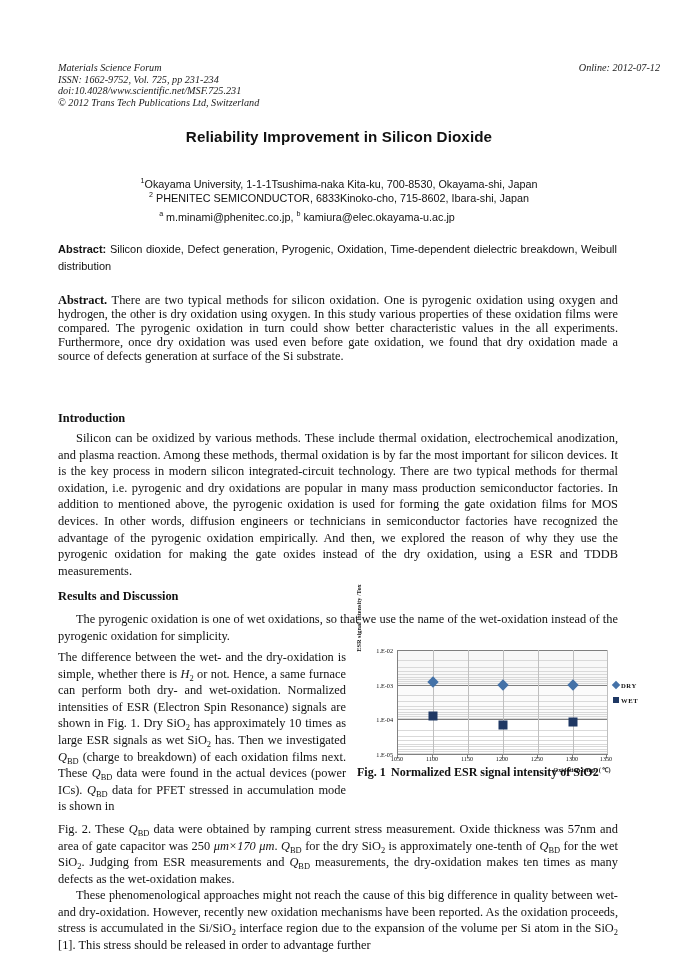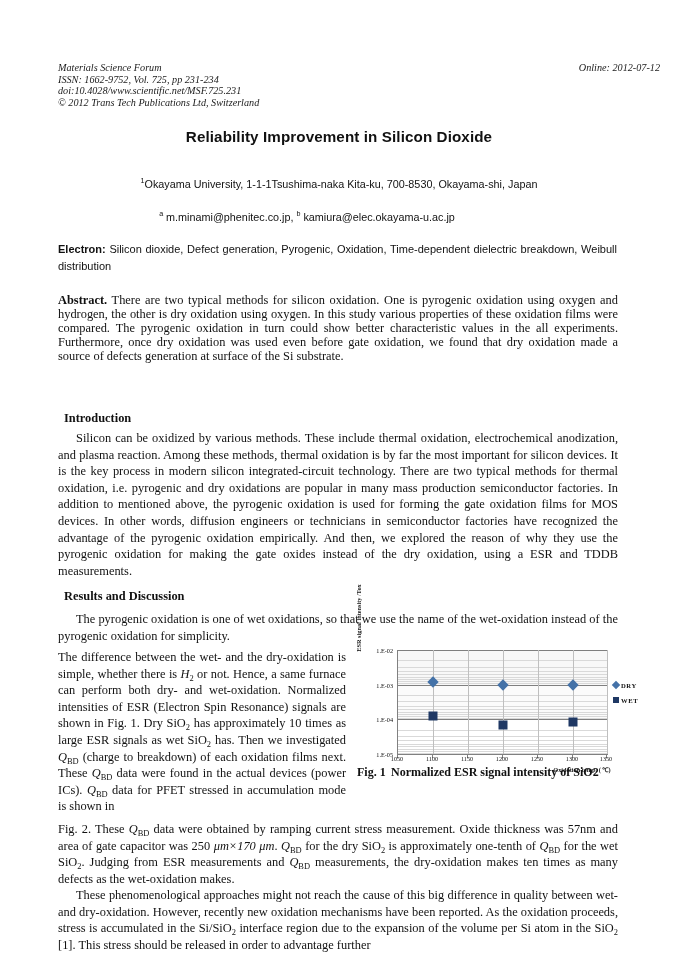--- a/index.html
+++ b/index.html
@@ -194,6 +194,7 @@
 
   <div class="affil">
     <div><sup>1</sup><span>Okayama University, 1-1-1Tsushima-naka Kita-ku, 700-8530, Okayama-shi, Japan</span></div>
+    <div><sup>2</sup><span> PHENITEC SEMICONDUCTOR, 6833Kinoko-cho, 715-8602, Ibara-shi, Japan</span></div>
   </div>
 
   <div class="emails">

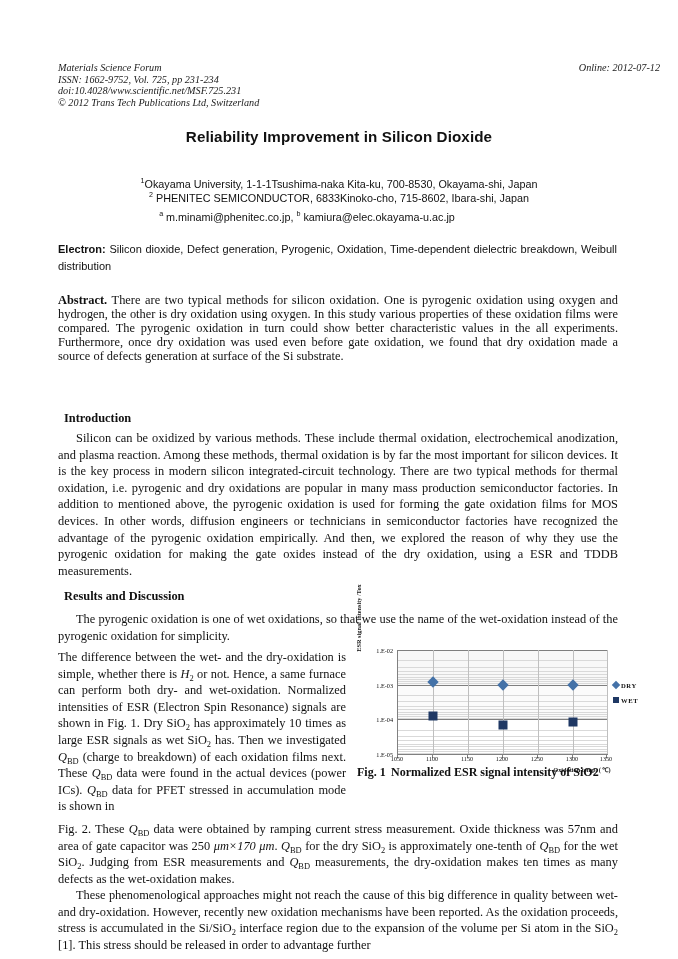--- a/index.html
+++ b/index.html
@@ -202,7 +202,7 @@
   </div>
 
   <div class="keywords">
-    <b>Electron:</b><span> Silicon dioxide, Defect generation, Pyrogenic, Oxidation, Time-dependent dielectric breakdown, Weibull distribution</span>
+    <b>Abstract:</b><span> Silicon dioxide, Defect generation, Pyrogenic, Oxidation, Time-dependent dielectric breakdown, Weibull distribution</span>
   </div>
 
   <div class="abstract">

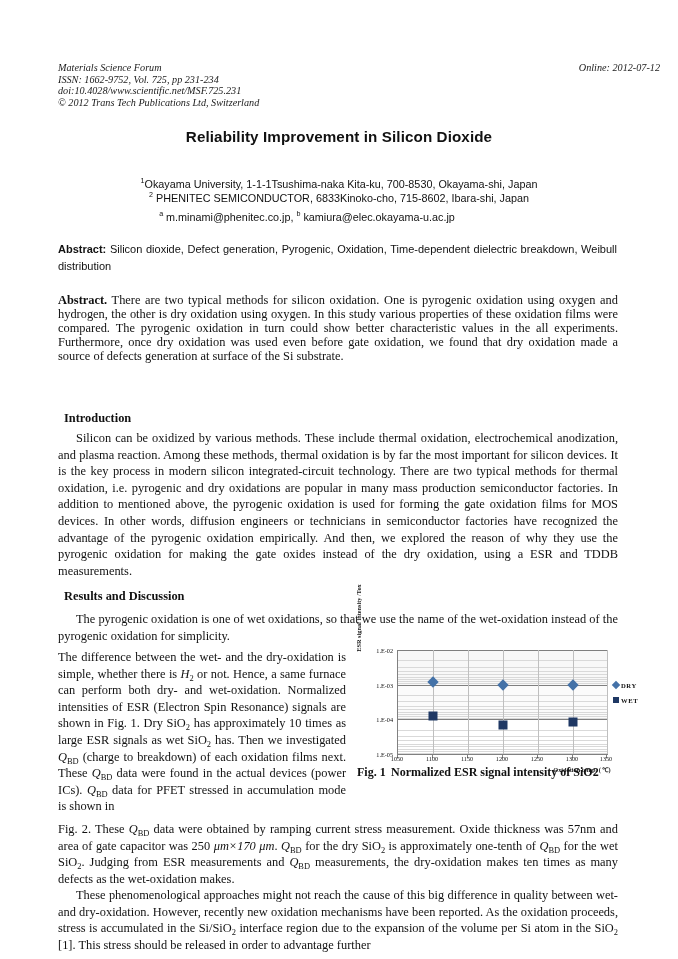--- a/index.html
+++ b/index.html
@@ -79,7 +79,7 @@
   .abstract b{font-weight:bold;}
 
   .h2{
-    position:absolute;left:64px;
+    position:absolute;left:58px;
     font-weight:bold;font-size:12.4px;
   }
   #intro-head{top:367px;}

